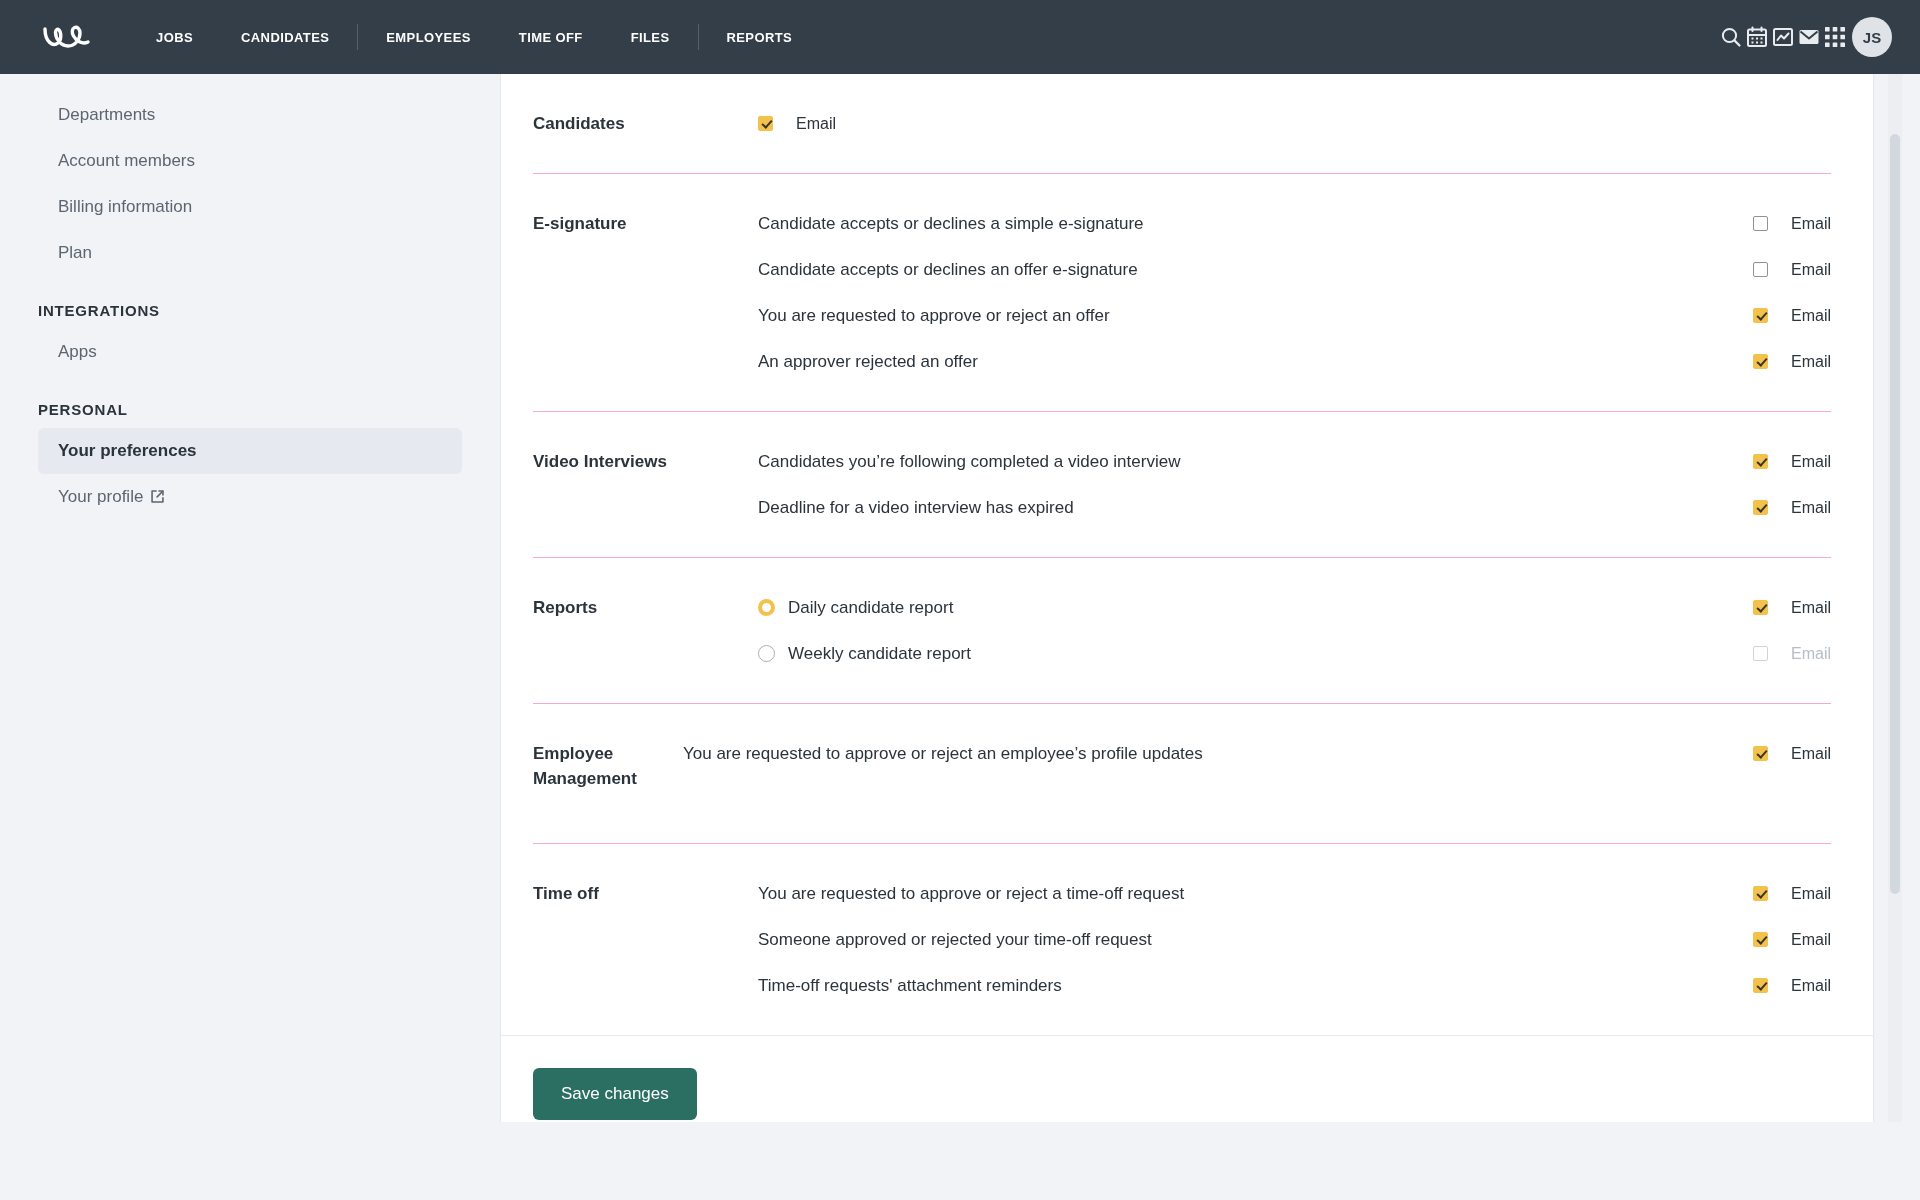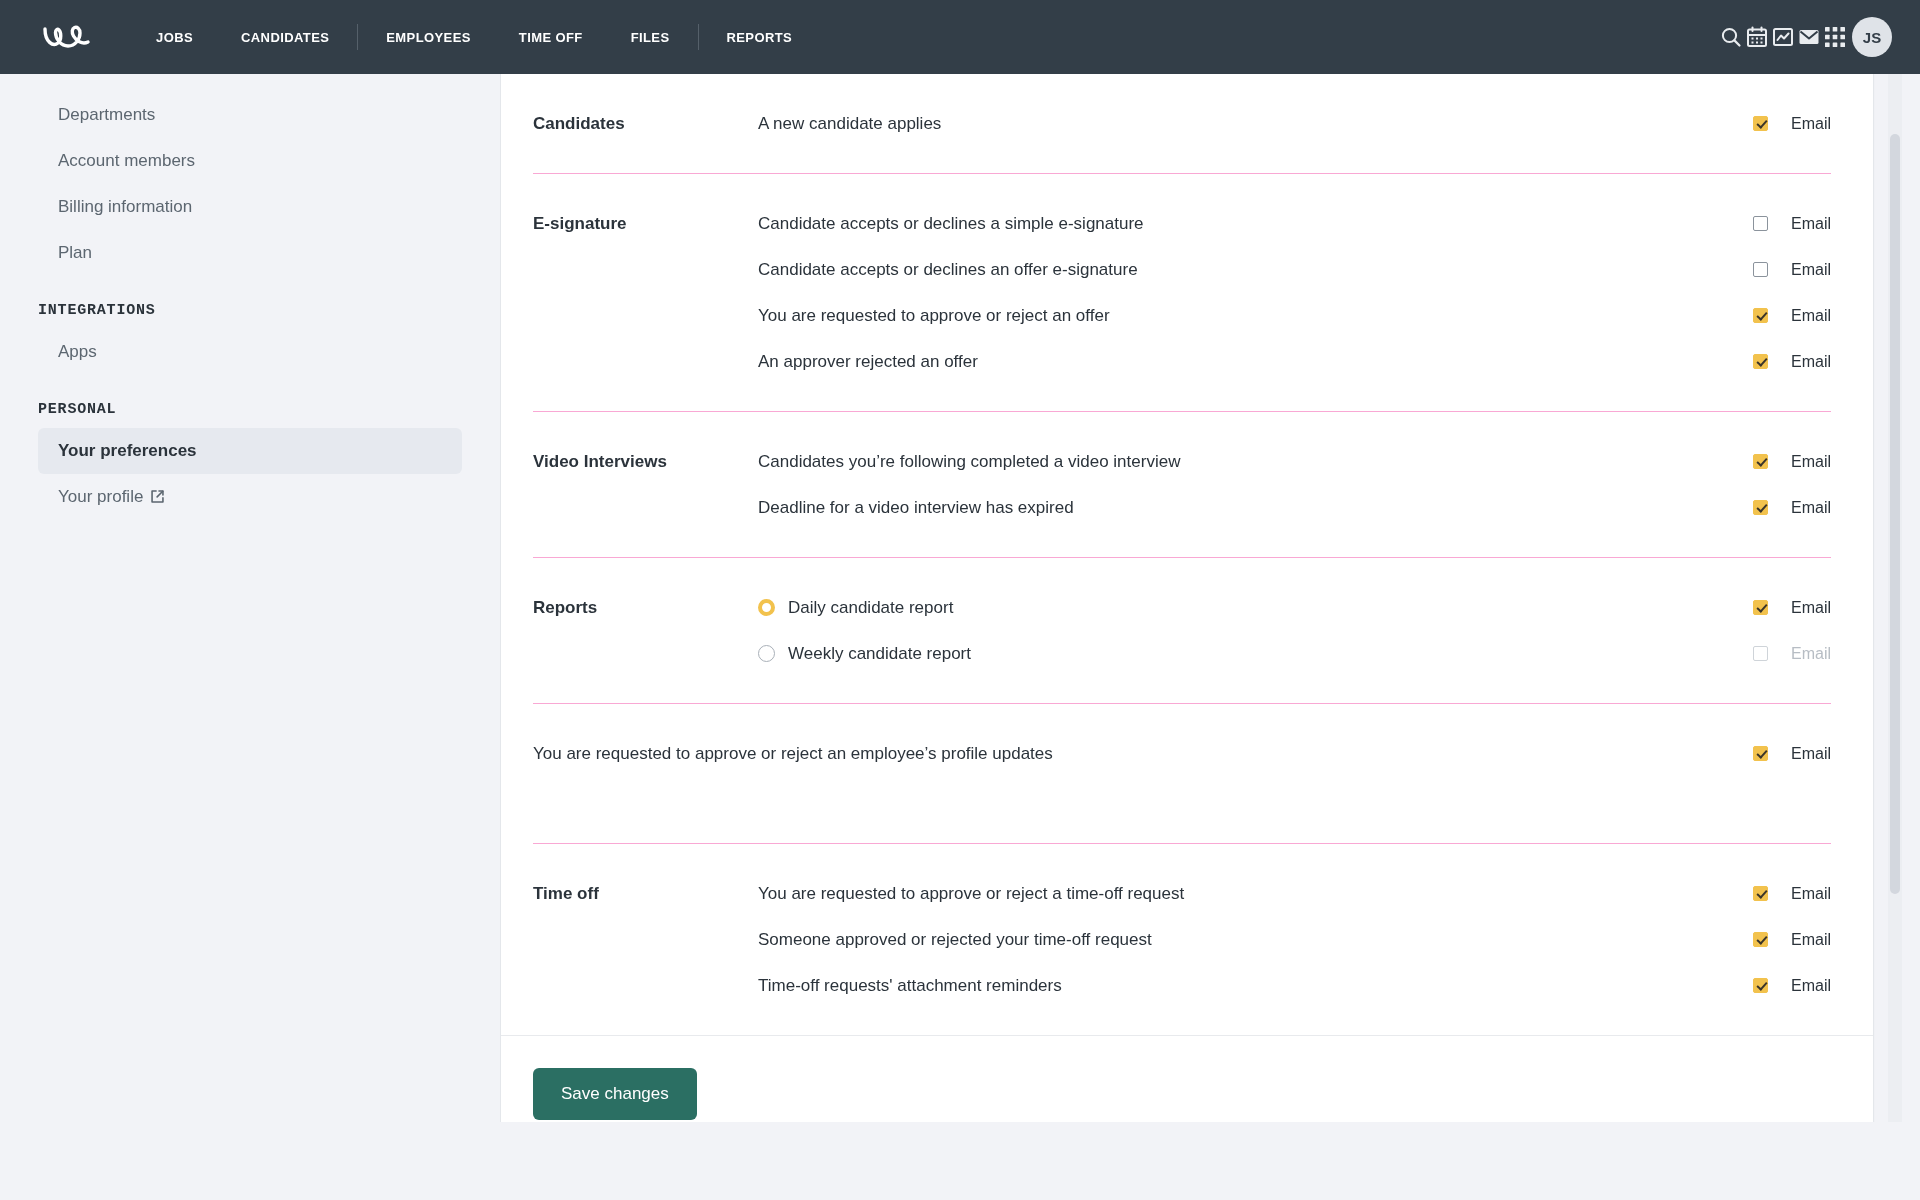--- a/index.html
+++ b/index.html
@@ -316,7 +316,6 @@
           <div class="sec-title">Candidates</div>
           <div class="sec-rows">
             <div class="prow">
-              <div class="prow-label">A new candidate applies</div>
               <div class="email-cell">
                 <span class="cbx checked"></span>
                 <span class="email-txt">Email</span>

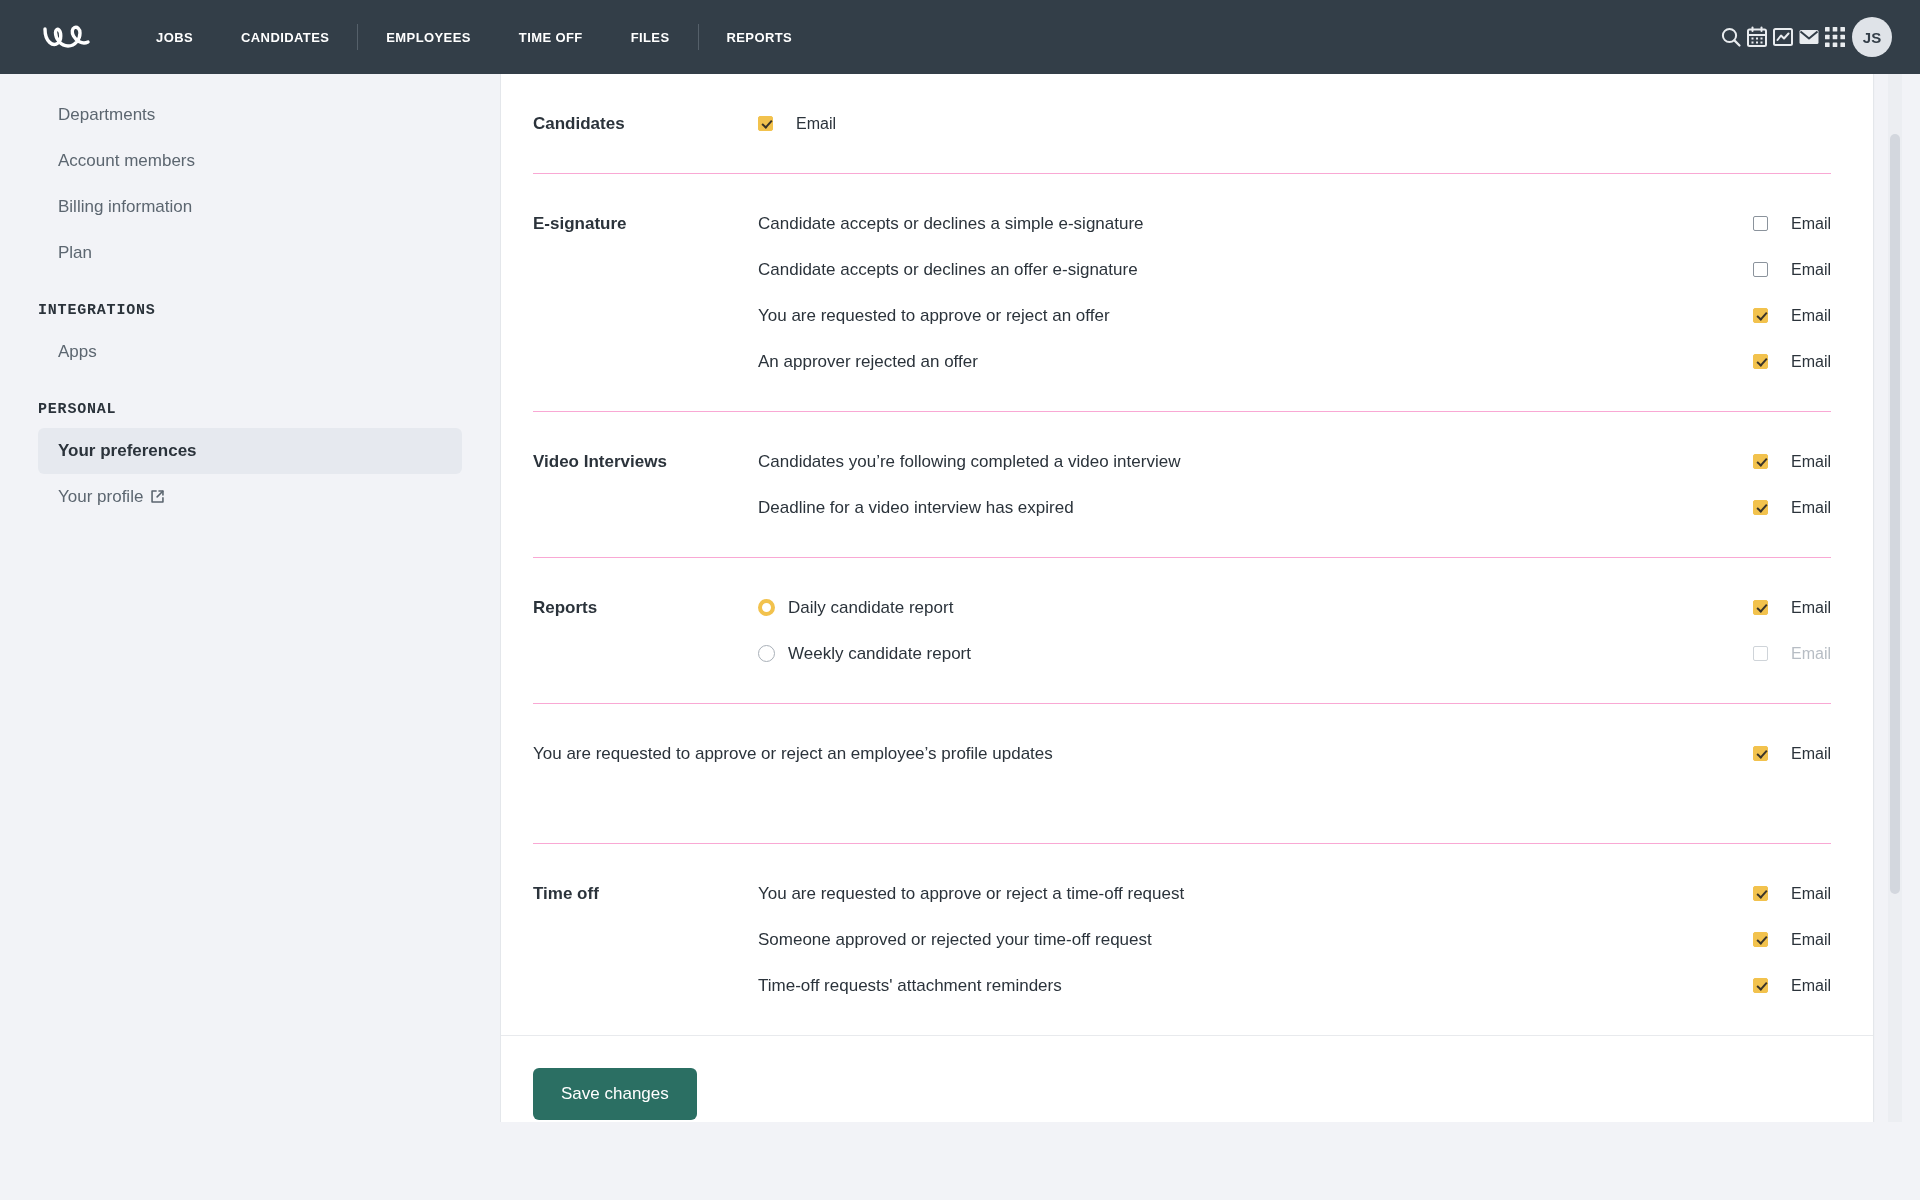--- a/index.html
+++ b/index.html
@@ -71,7 +71,6 @@
     color: #2b333b;
     padding: 26px 0 10px 0;
     text-transform: uppercase;
-    font-family: Liberation Mono, monospace;
   }
   .ext-icon { display: inline-block; vertical-align: -2px; margin-left: 7px; }
 

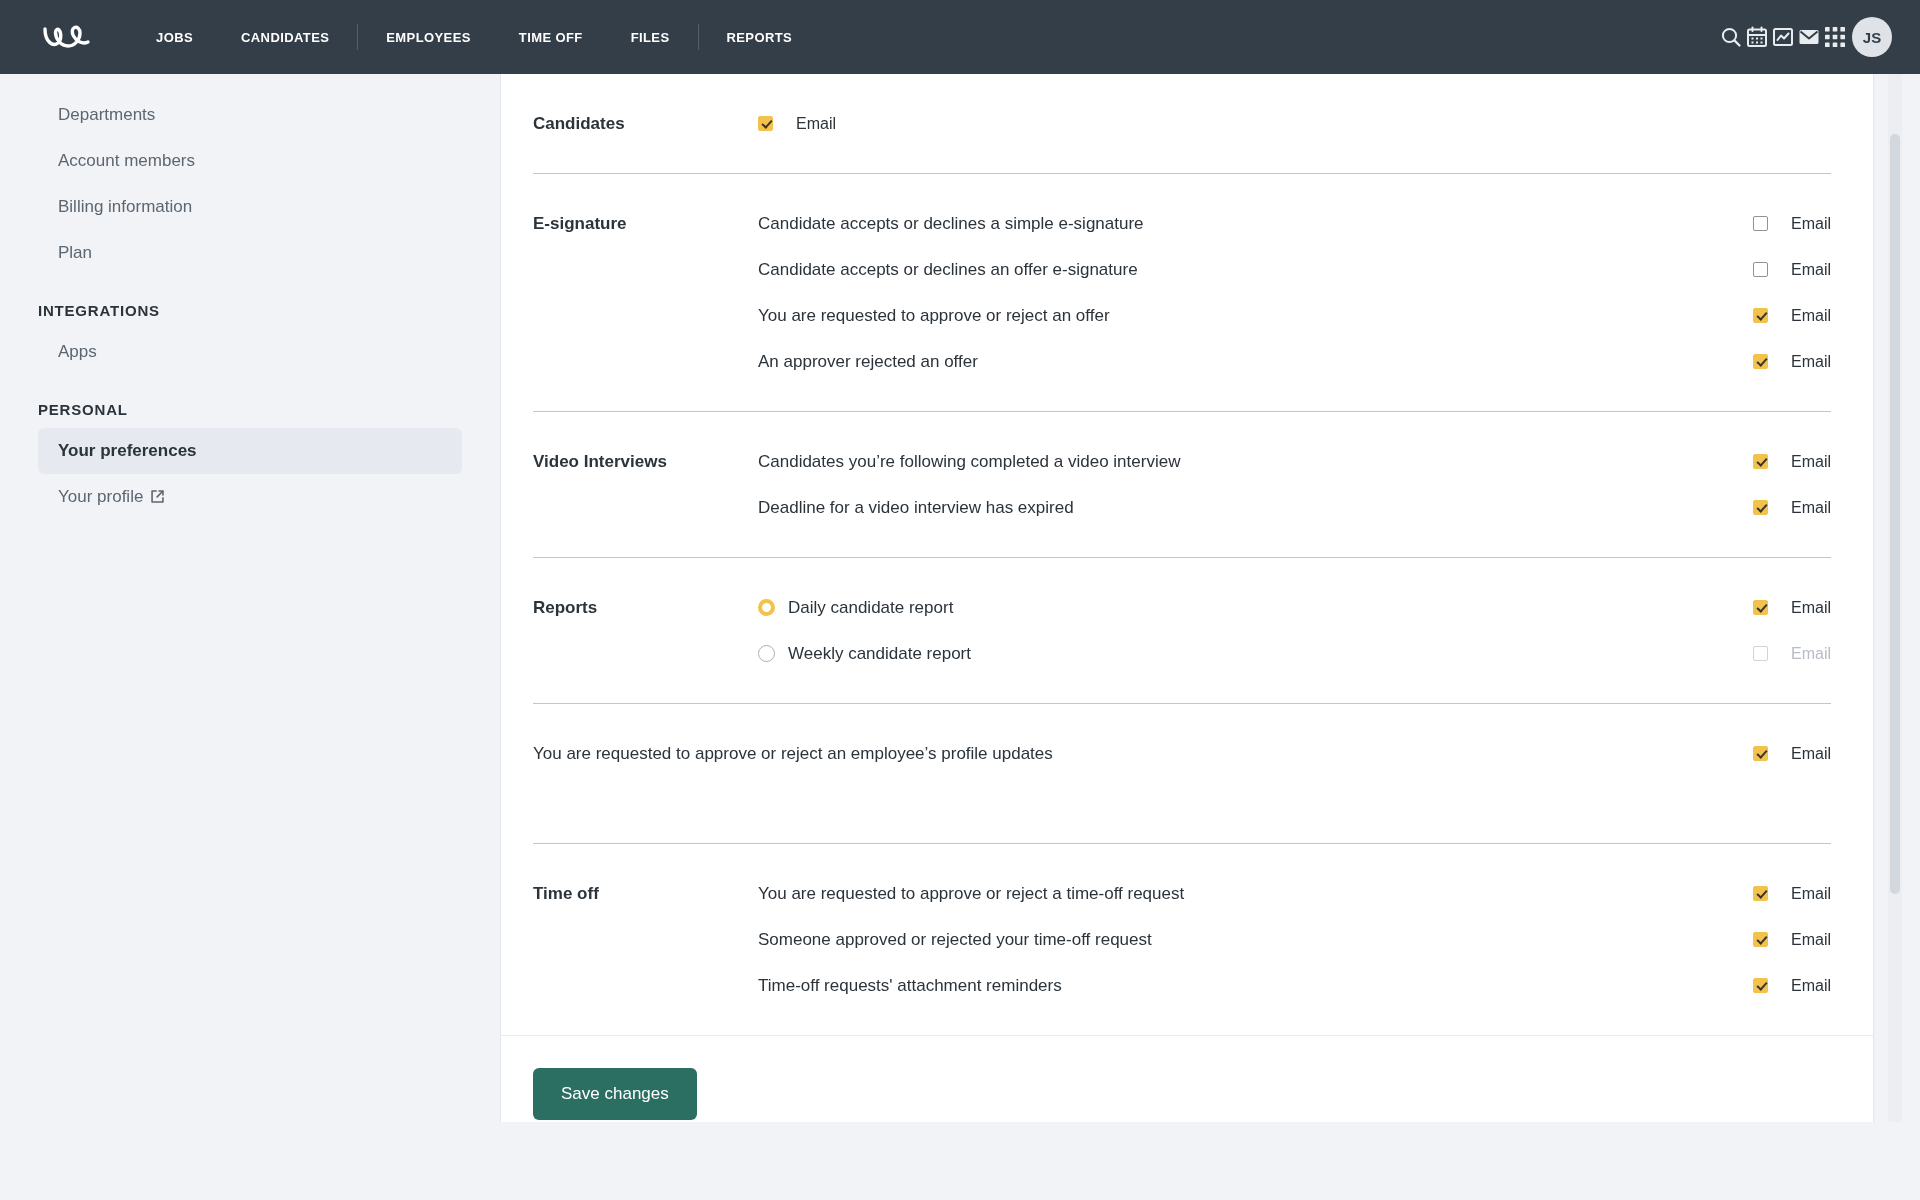--- a/index.html
+++ b/index.html
@@ -404,6 +404,7 @@
         </div>
 
         <div class="section">
+          <div class="sec-title" style="max-width:150px">Employee Management</div>
           <div class="sec-rows">
             <div class="prow">
               <div class="prow-label">You are requested to approve or reject an employee’s profile updates</div>

